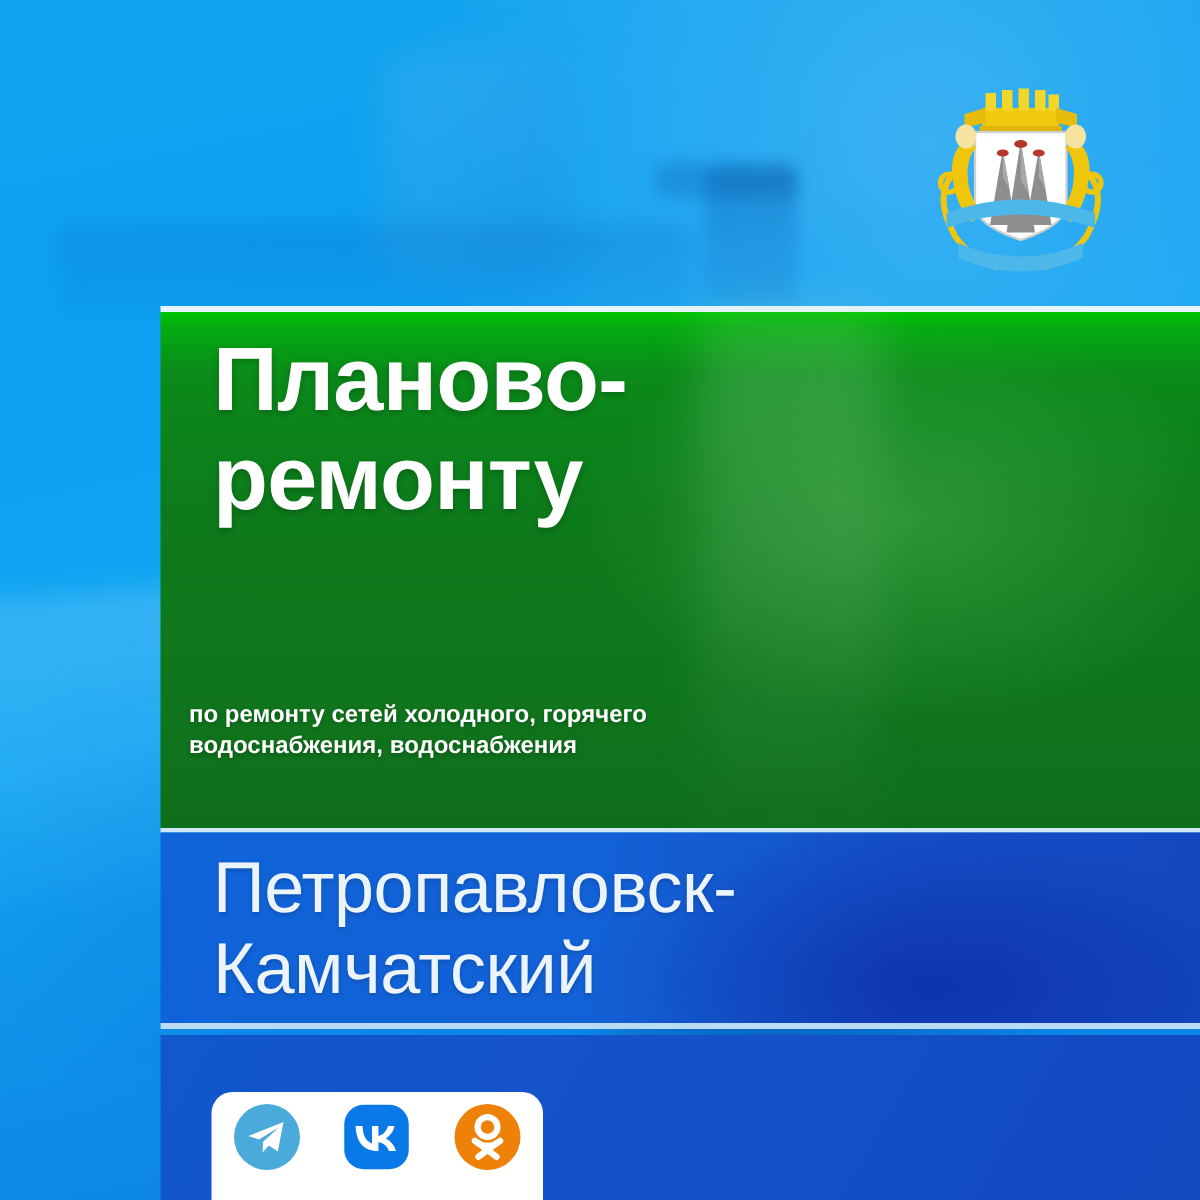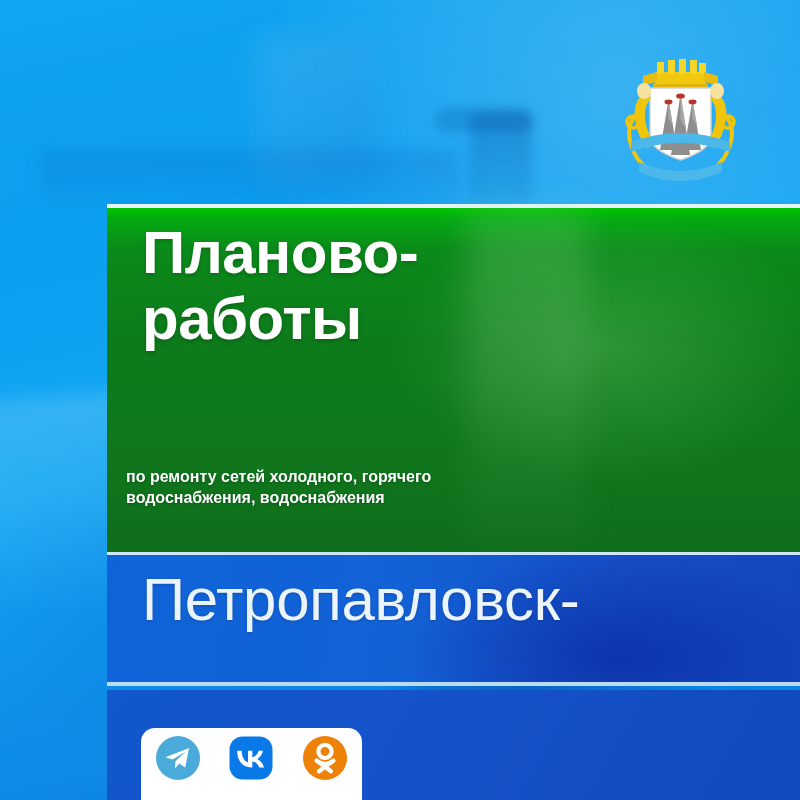--- a/index.html
+++ b/index.html
@@ -313,7 +313,7 @@
 
   <div class="headline">
     <div>Планово-</div>
-    <div>работы</div>
+    <div>ремонту</div>
   </div>
 
   <div class="subline">

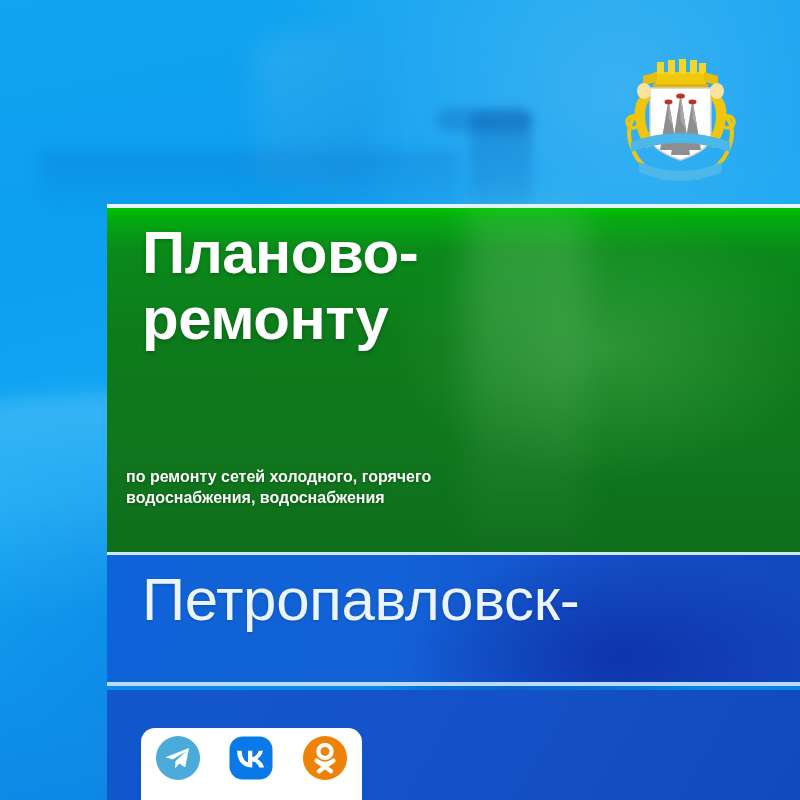--- a/index.html
+++ b/index.html
@@ -197,7 +197,7 @@
     width: 620px;
     color: #ecf4fb;
     font-weight: normal;
-    font-size: 60px;
+    font-size: 48px;
     line-height: 1.12;
     letter-spacing: -0.3px;
     text-shadow: 0 1px 3px rgba(0,0,0,0.18);

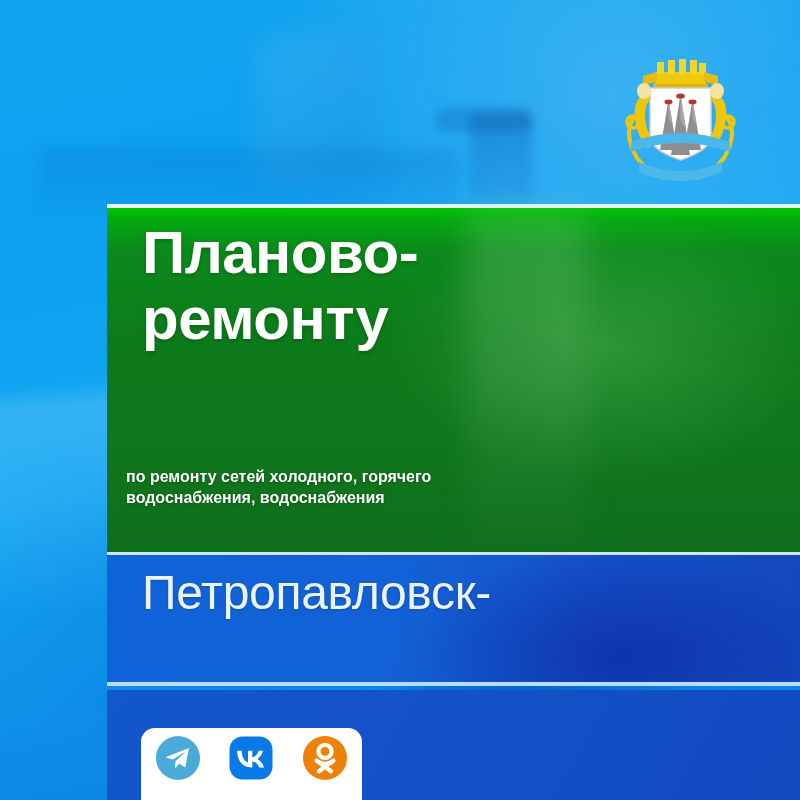--- a/index.html
+++ b/index.html
@@ -328,6 +328,7 @@
 
   <div class="cityline">
     <div>Петропавловск-</div>
+    <div>Камчатский</div>
   </div>
 
   <div class="panel-footer"></div>

